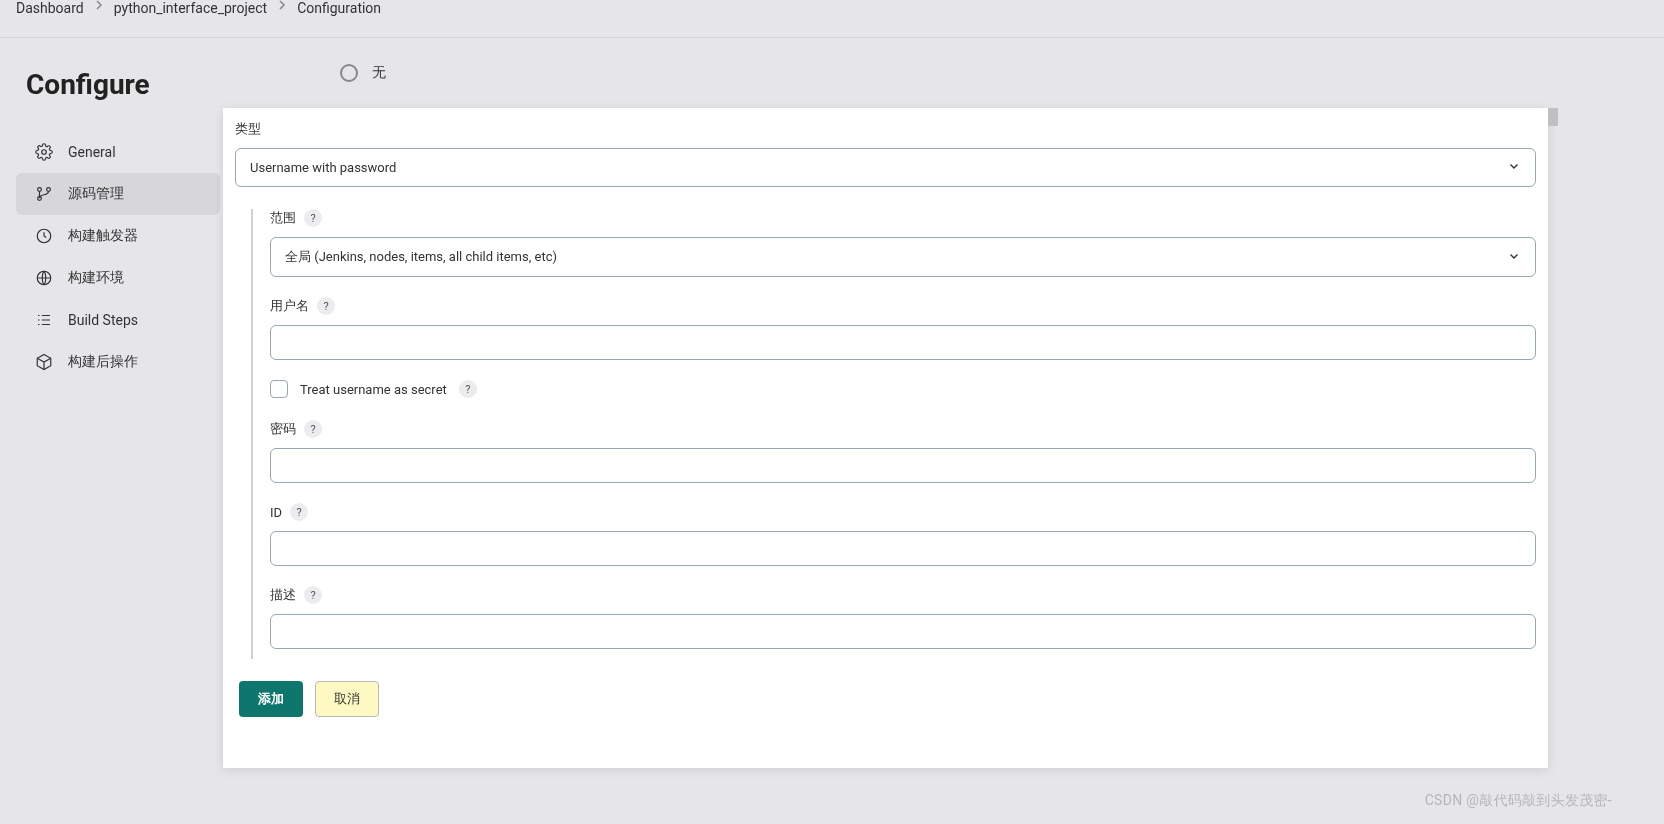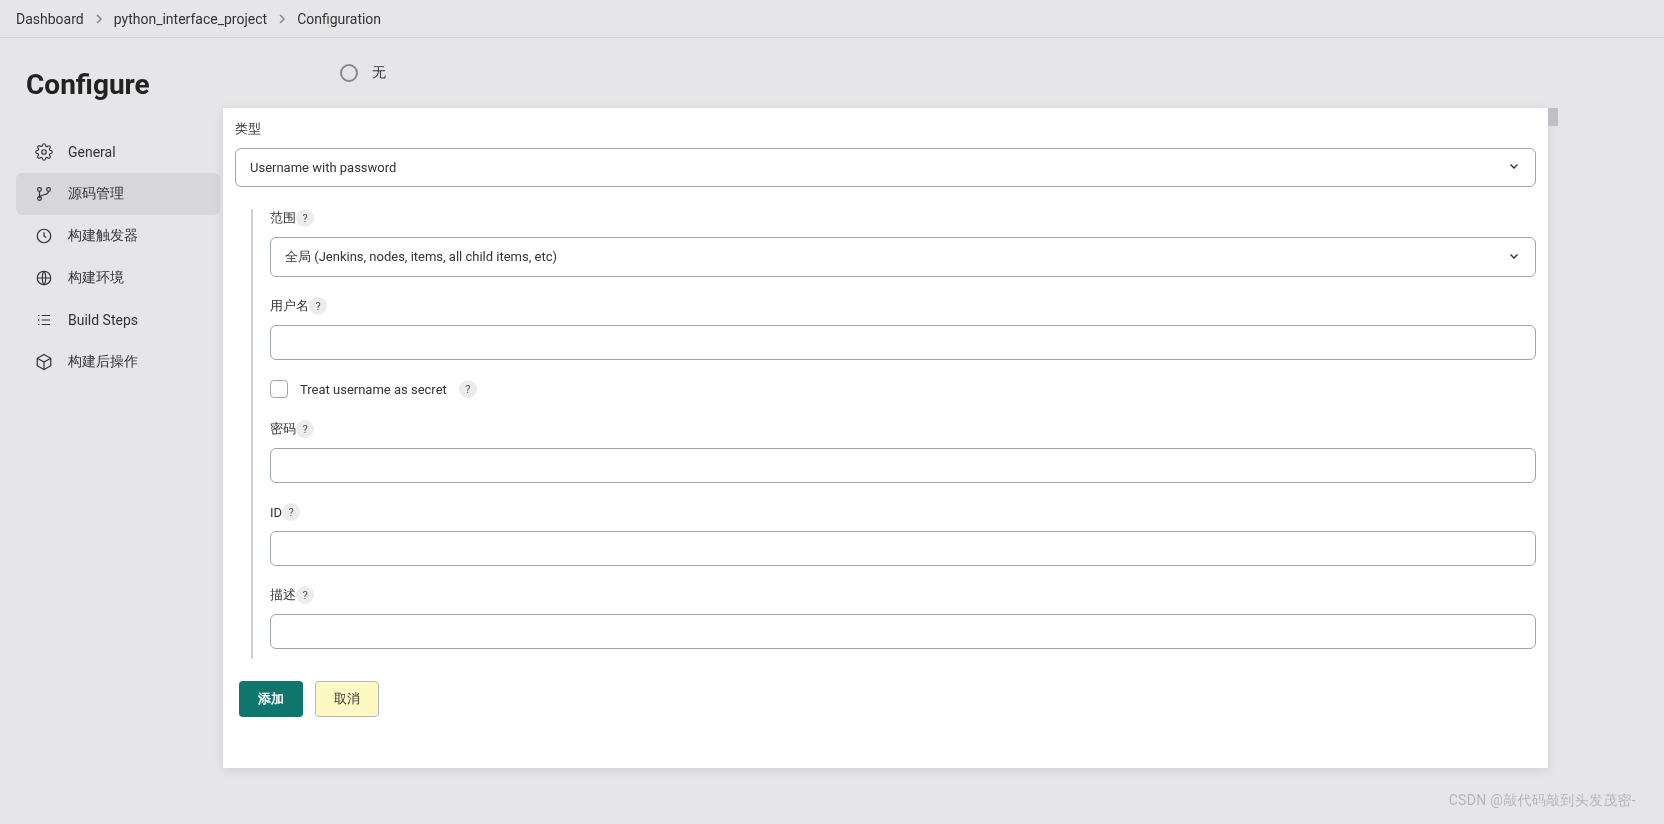--- a/index.html
+++ b/index.html
@@ -4,7 +4,7 @@
 <style>
 * { box-sizing: border-box; margin: 0; padding: 0; }
 html, body { width: 1664px; height: 824px; font-family: -apple-system, BlinkMacSystemFont, "Segoe UI", Roboto, "Helvetica Neue", Arial, "Microsoft YaHei", sans-serif; background: #e6e6e9; overflow: hidden; position: relative; }
-.breadcrumb { height: 38px; display: flex; align-items: center; padding: 0 16px; gap: 10px; font-size: 14px; color: #333; background: #e6e6e9; border-bottom: 1px solid #d7d7da; }
+.breadcrumb { height: 38px; display: flex; align-items: flex-start; padding: 0 16px; gap: 10px; font-size: 14px; color: #333; background: #e6e6e9; border-bottom: 1px solid #d7d7da; }
 .breadcrumb a { color: #333; text-decoration: none; }
 .breadcrumb .sep svg { width: 10px; height: 10px; display: block; }
 .page { display: flex; width: 100%; height: calc(100% - 38px); }

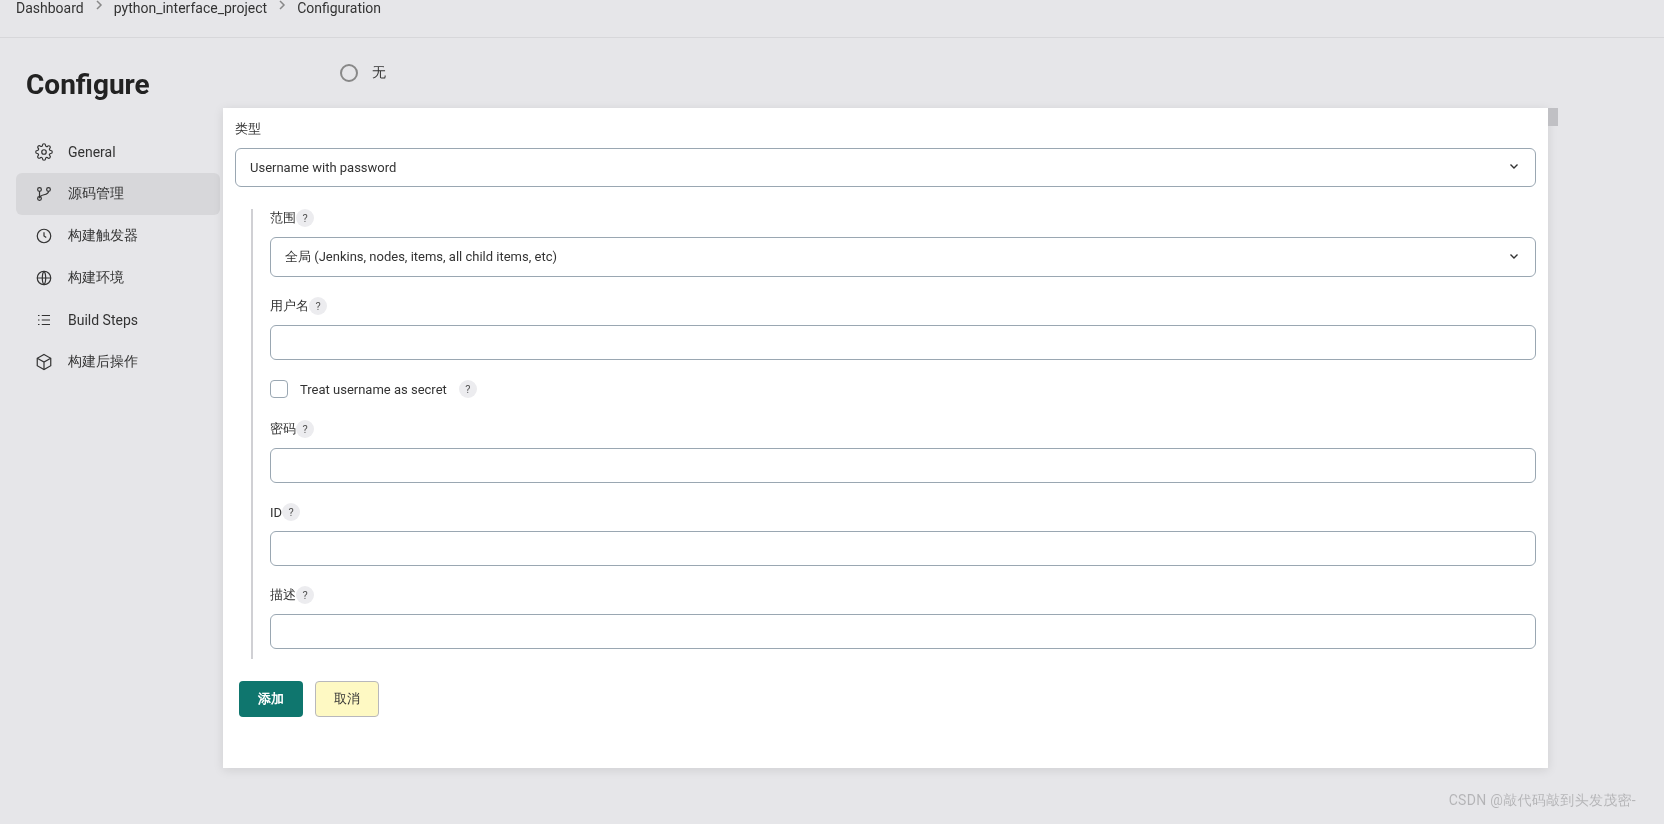--- a/index.html
+++ b/index.html
@@ -26,7 +26,7 @@
 .select-box .chev svg { width: 14px; height: 14px; stroke: #333; fill: none; stroke-width: 2; }
 .indent { border-left: 2px solid #d0d0d4; margin-left: 16px; padding-left: 17px; margin-top: 22px; padding-bottom: 6px; }
 .form-row { margin-bottom: 20px; }
-.form-label { display: flex; align-items: center; font-size: 13px; color: #333; margin-bottom: 10px; }
+.form-label { display: flex; align-items: center; gap: 8px; font-size: 13px; color: #333; margin-bottom: 10px; }
 .help { width: 18px; height: 18px; border-radius: 50%; background: #ececef; color: #555; font-size: 11px; display: flex; align-items: center; justify-content: center; cursor: pointer; }
 .text-input { width: 100%; border: 1.5px solid #9aa7b2; border-radius: 6px; padding: 9px 12px; font-size: 13px; color: #333; }
 .check-row { display: flex; align-items: center; gap: 12px; margin: 12px 0 22px 0; }

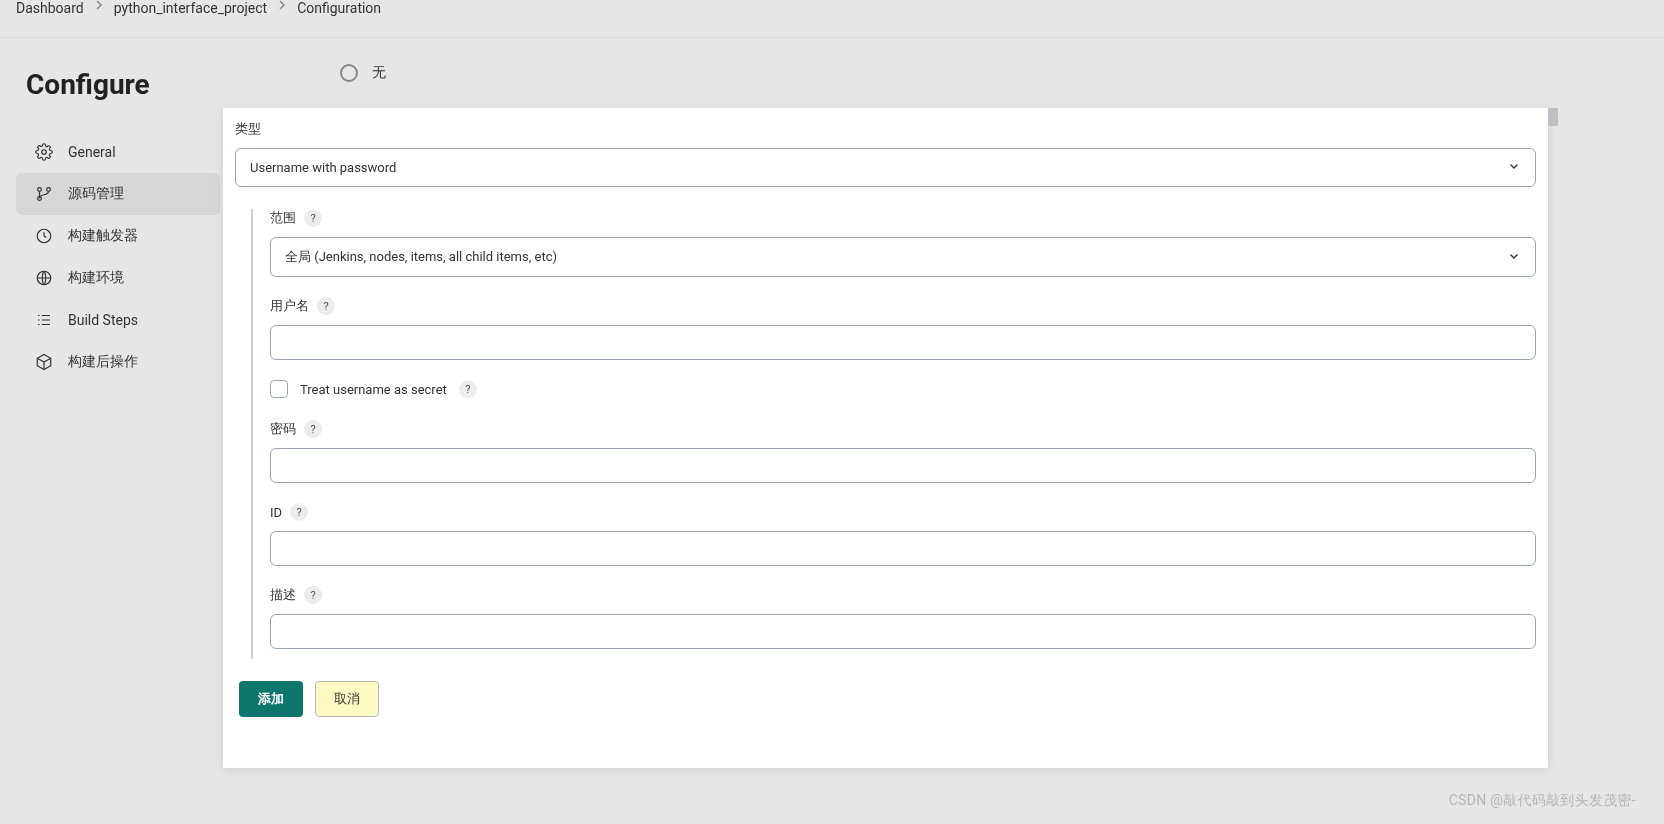--- a/index.html
+++ b/index.html
@@ -37,7 +37,7 @@
 .btn-primary { background: #0f766e; color: #fff; font-weight: 600; }
 .btn-secondary { background: #fef9c3; color: #333; border: 1px solid #b8b8bc; }
 .scroll-ind { position: absolute; top: 108px; right: 106px; width: 10px; height: 18px; background: #c0c0c4; }
-.watermark { position: absolute; right: 28px; bottom: 14px; font-size: 14px; color: rgba(0,0,0,0.22); letter-spacing: 0.3px; }
+.watermark { position: absolute; right: 52px; bottom: 14px; font-size: 14px; color: rgba(0,0,0,0.22); letter-spacing: 0.3px; }
 </style>
 </head>
 <body>

